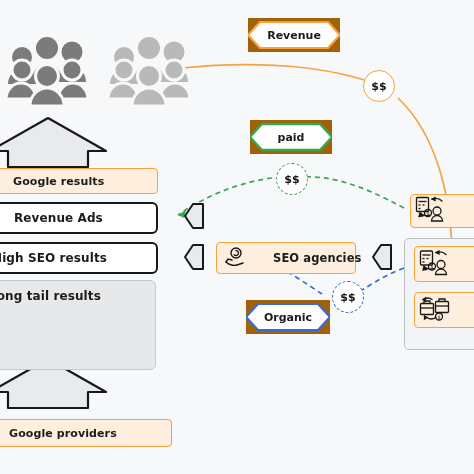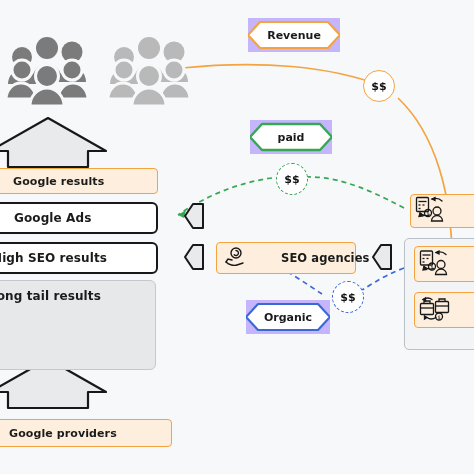--- a/index.html
+++ b/index.html
@@ -50,7 +50,7 @@
     position:absolute;
     display:flex;align-items:center;justify-content:center;
     font-weight:700;font-size:11px;color:#1b1b1b;
-    background:#c4b5fd;
+    background:#a16207;
   }
   .hex svg{position:absolute;left:0;top:0;}
   .hex span{position:relative;z-index:2;}

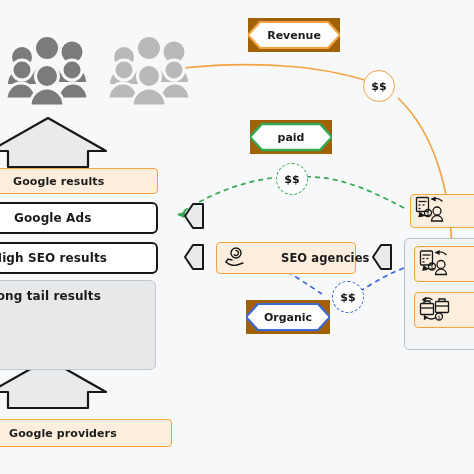--- a/index.html
+++ b/index.html
@@ -143,7 +143,7 @@
   </div>
 
   <div class="node blackbox boxlabel" style="left:-14px;top:202px;width:172px;height:32px;padding-left:26px;font-size:12px;">
-    <span>Google Ads</span>
+    <span>Revenue Ads</span>
   </div>
 
   <div class="node blackbox boxlabel" style="left:-22px;top:242px;width:180px;height:32px;padding-left:12px;font-size:12px;">

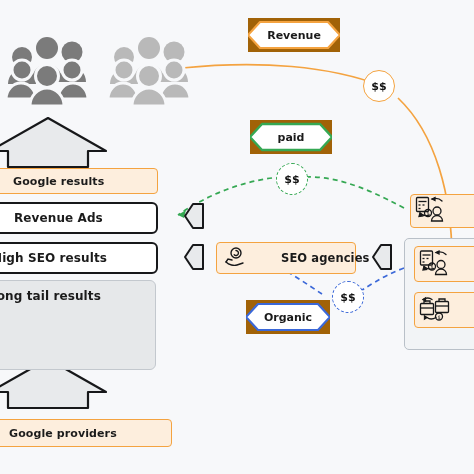--- a/index.html
+++ b/index.html
@@ -167,7 +167,7 @@
         <path d="M13 4.5 a2.5 2.5 0 1 1 -1.8 4.3" stroke-linecap="round"></path>
       </svg>
     </span>
-    <span class="boxlabel" style="margin-left:34px;font-size:11.5px;">SEO agencies</span>
+    <span class="boxlabel" style="margin-left:26px;font-size:11.5px;">SEO agencies</span>
   </div>
 
   <div class="hex" style="left:248px;top:18px;width:92px;height:34px;">

